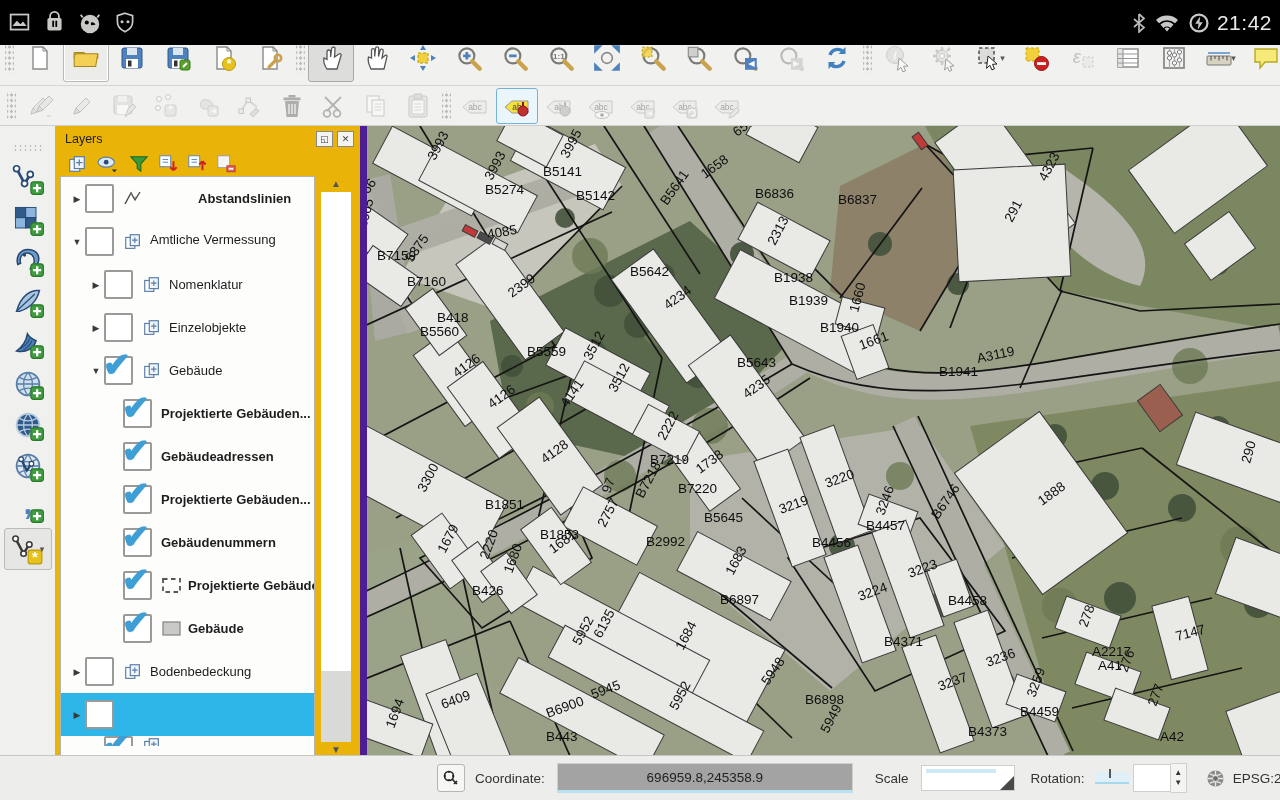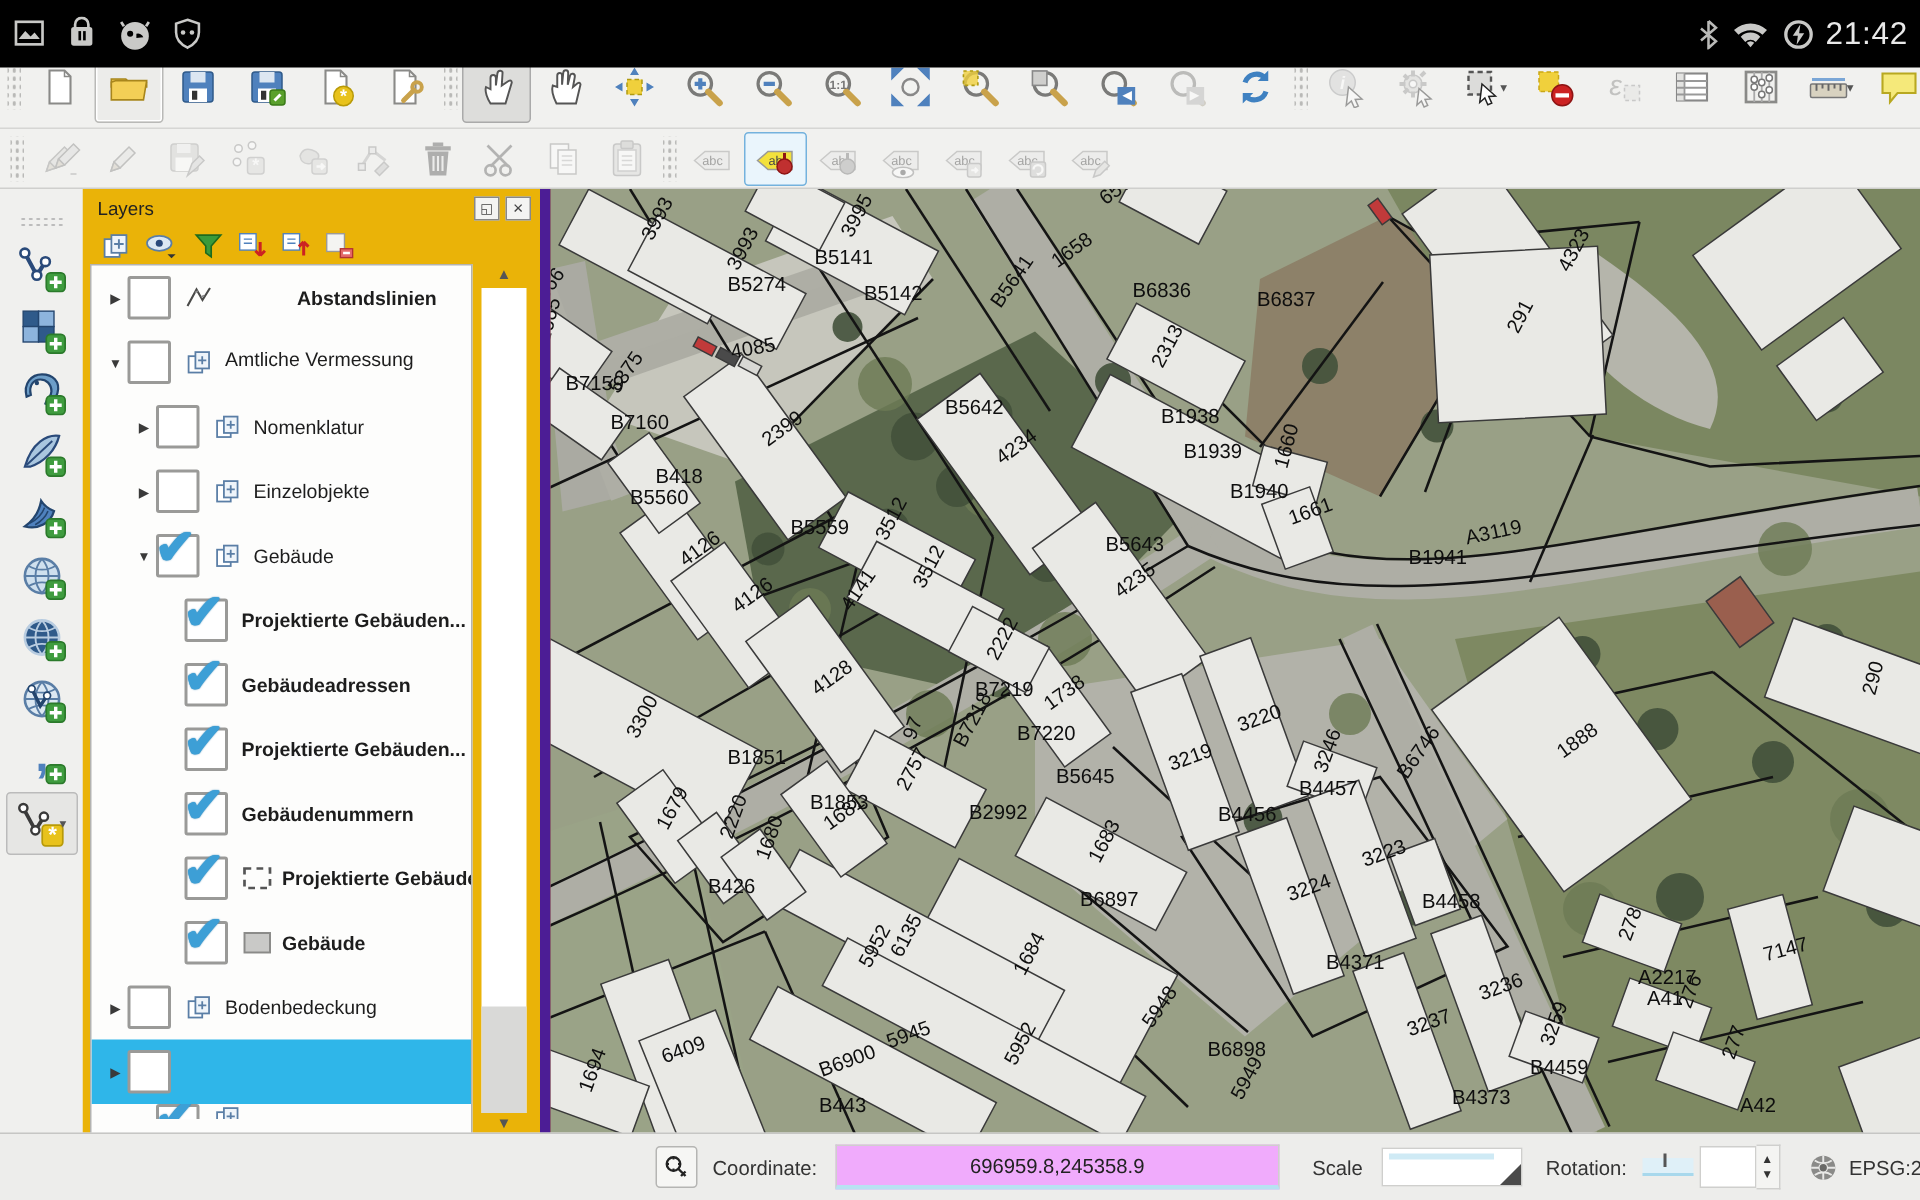--- a/index.html
+++ b/index.html
@@ -76,7 +76,7 @@
   #coord-group{display:flex;align-items:center;margin-left:437px;}
   #coord-icon-btn{width:26px;height:26px;border:1px solid #b5b5b3;border-radius:3px;background:#f6f6f4;
     display:flex;align-items:center;justify-content:center;margin-right:10px;}
-  #coord-field{width:290px;height:24px;margin-left:12px;border:1px solid #cfcfcd;background:#f0abfc;
+  #coord-field{width:290px;height:24px;margin-left:12px;border:1px solid #cfcfcd;background:#a3a3a3;
     text-align:center;font-size:13.5px;color:#222;font-family:"Liberation Sans",sans-serif;
     border-bottom:3px solid #b8e2f2;}
   #scale-group{display:flex;align-items:center;margin-left:22px;}

